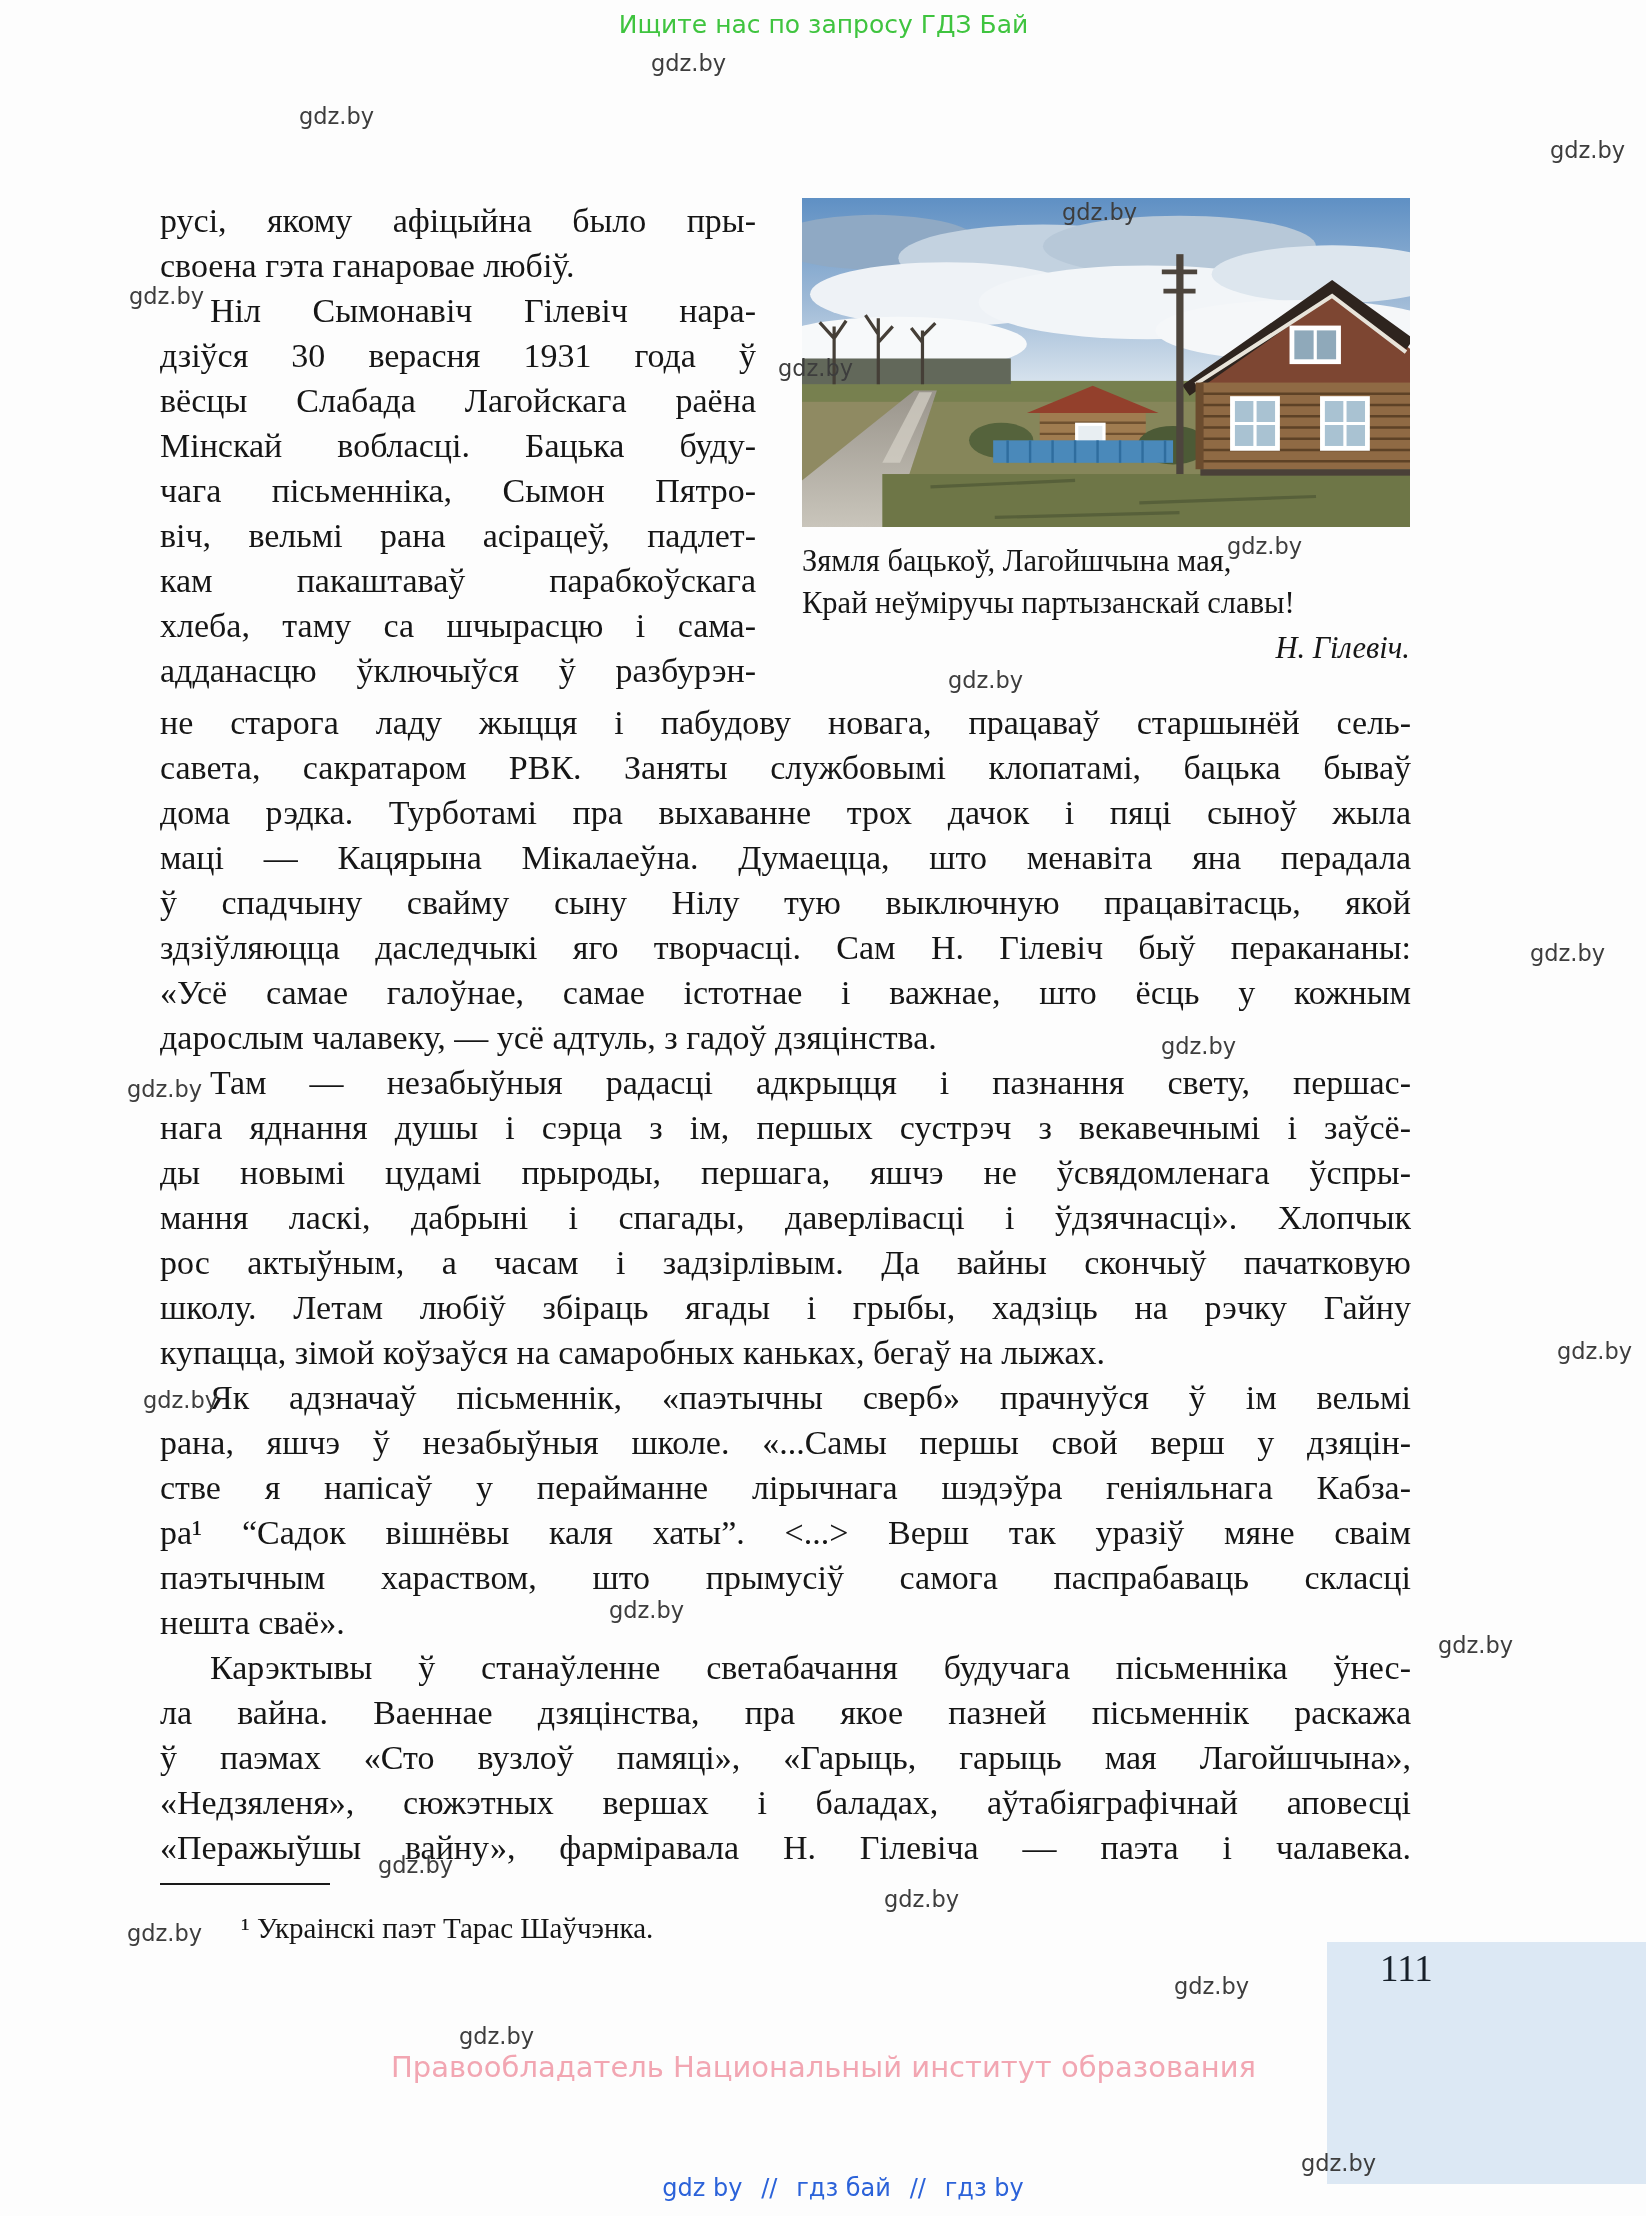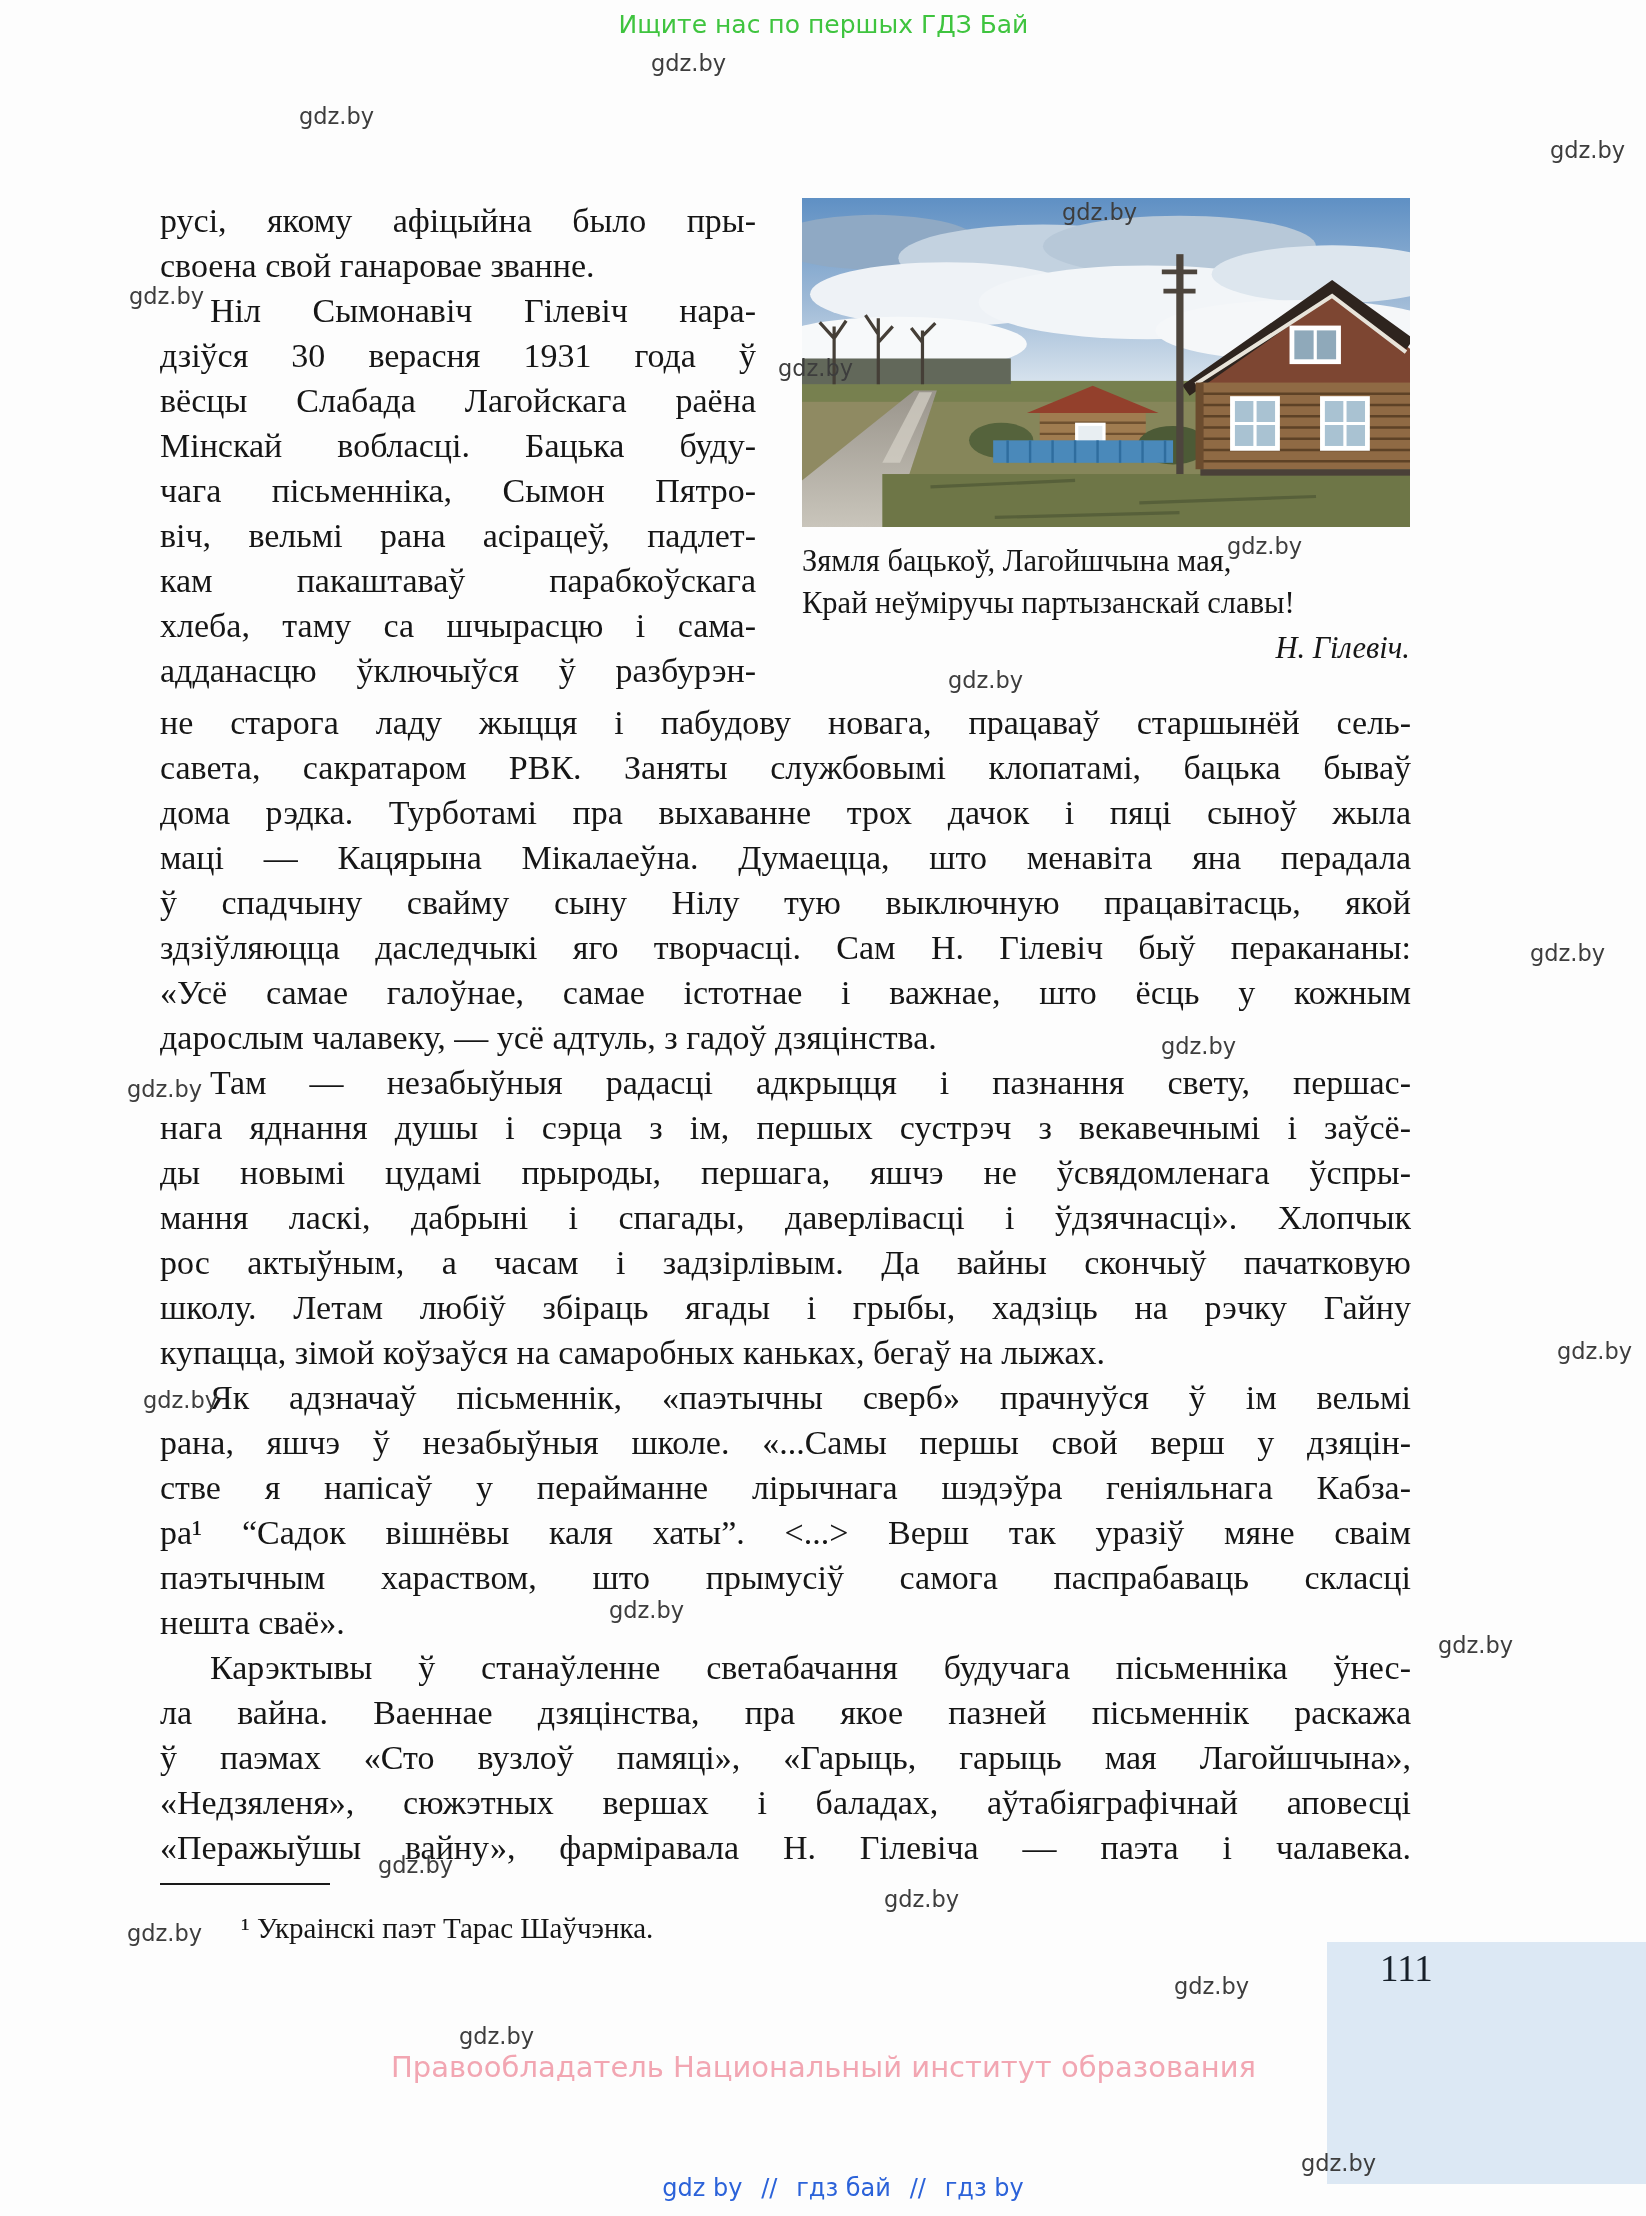--- a/index.html
+++ b/index.html
@@ -61,7 +61,7 @@
 
 <div class="page">
 
-  <div class="banner">Ищите нас по першых ГДЗ Бай</div>
+  <div class="banner">Ищите нас по запросу ГДЗ Бай</div>
 
   <div class="narrow-col">
       <div class="line">русі, якому афіцыйна было пры-</div>

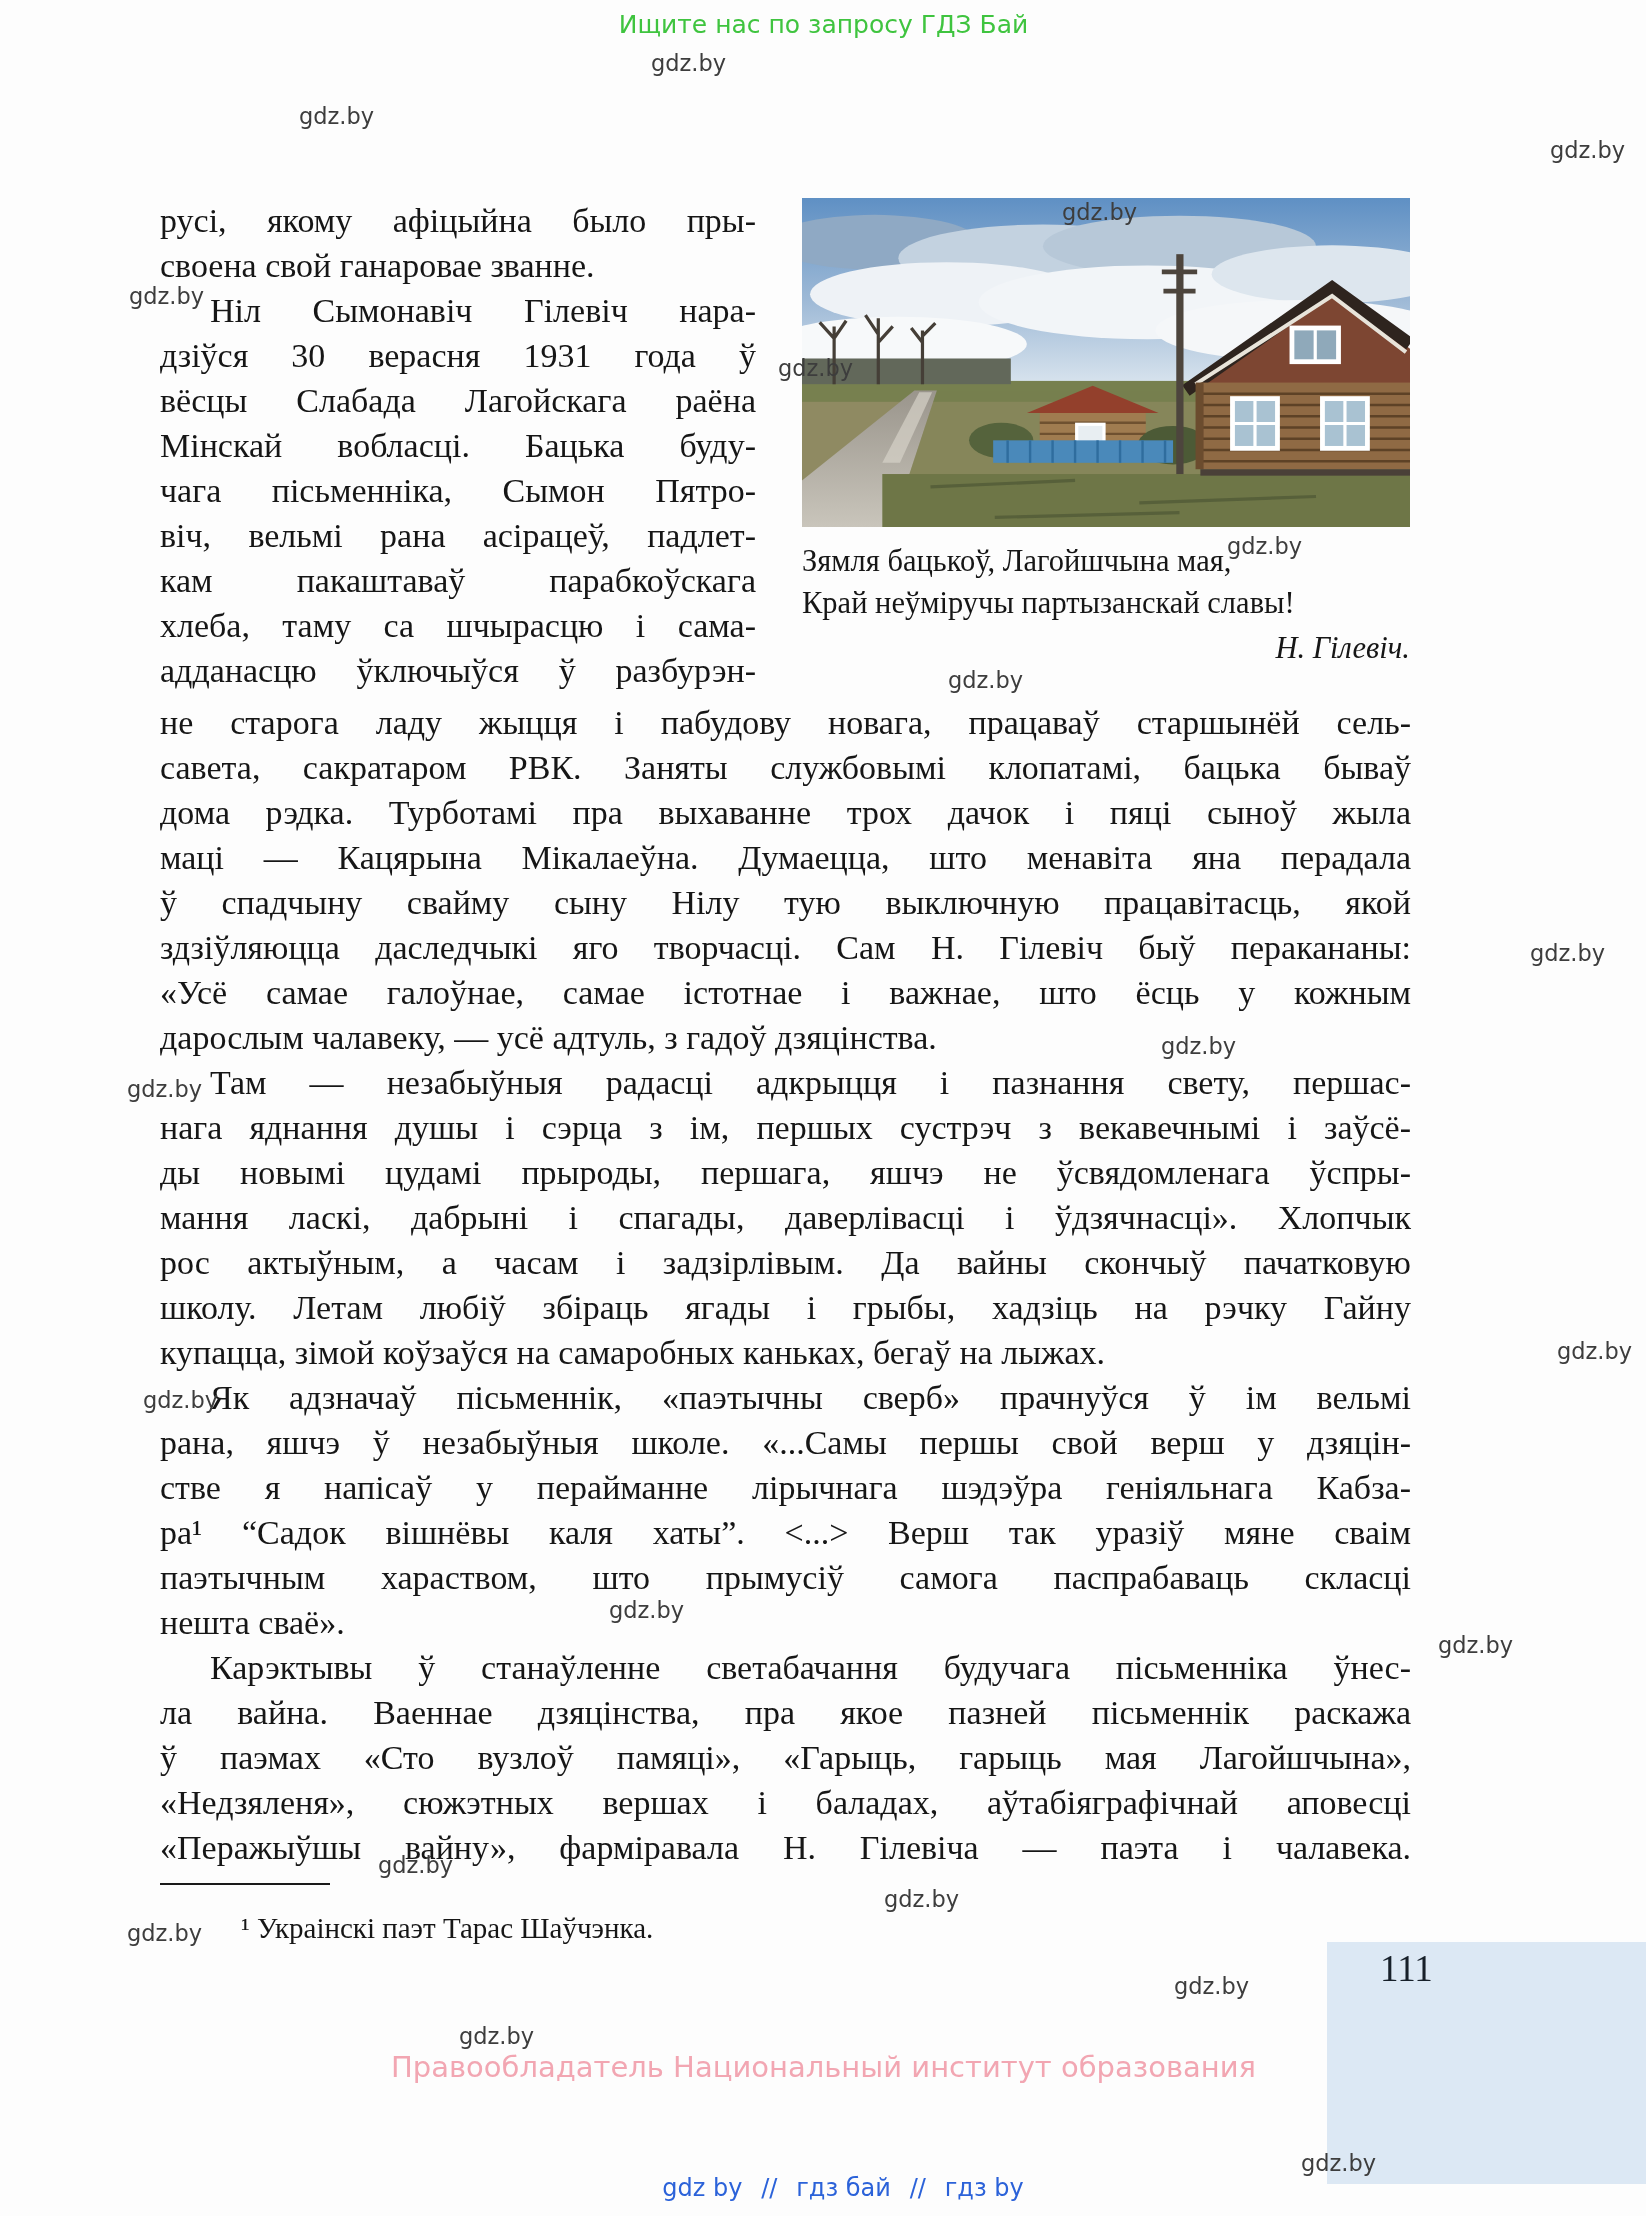--- a/index.html
+++ b/index.html
@@ -65,7 +65,7 @@
 
   <div class="narrow-col">
       <div class="line">русі, якому афіцыйна было пры-</div>
-      <div class="line end">своена свой ганаровае званне.</div>
+      <div class="line end">своена гэта ганаровае любіў.</div>
       <div class="line indent">Ніл Сымонавіч Гілевіч нара-</div>
       <div class="line">дзіўся 30 верасня 1931 года ў</div>
       <div class="line">вёсцы Слабада Лагойскага раёна</div>

